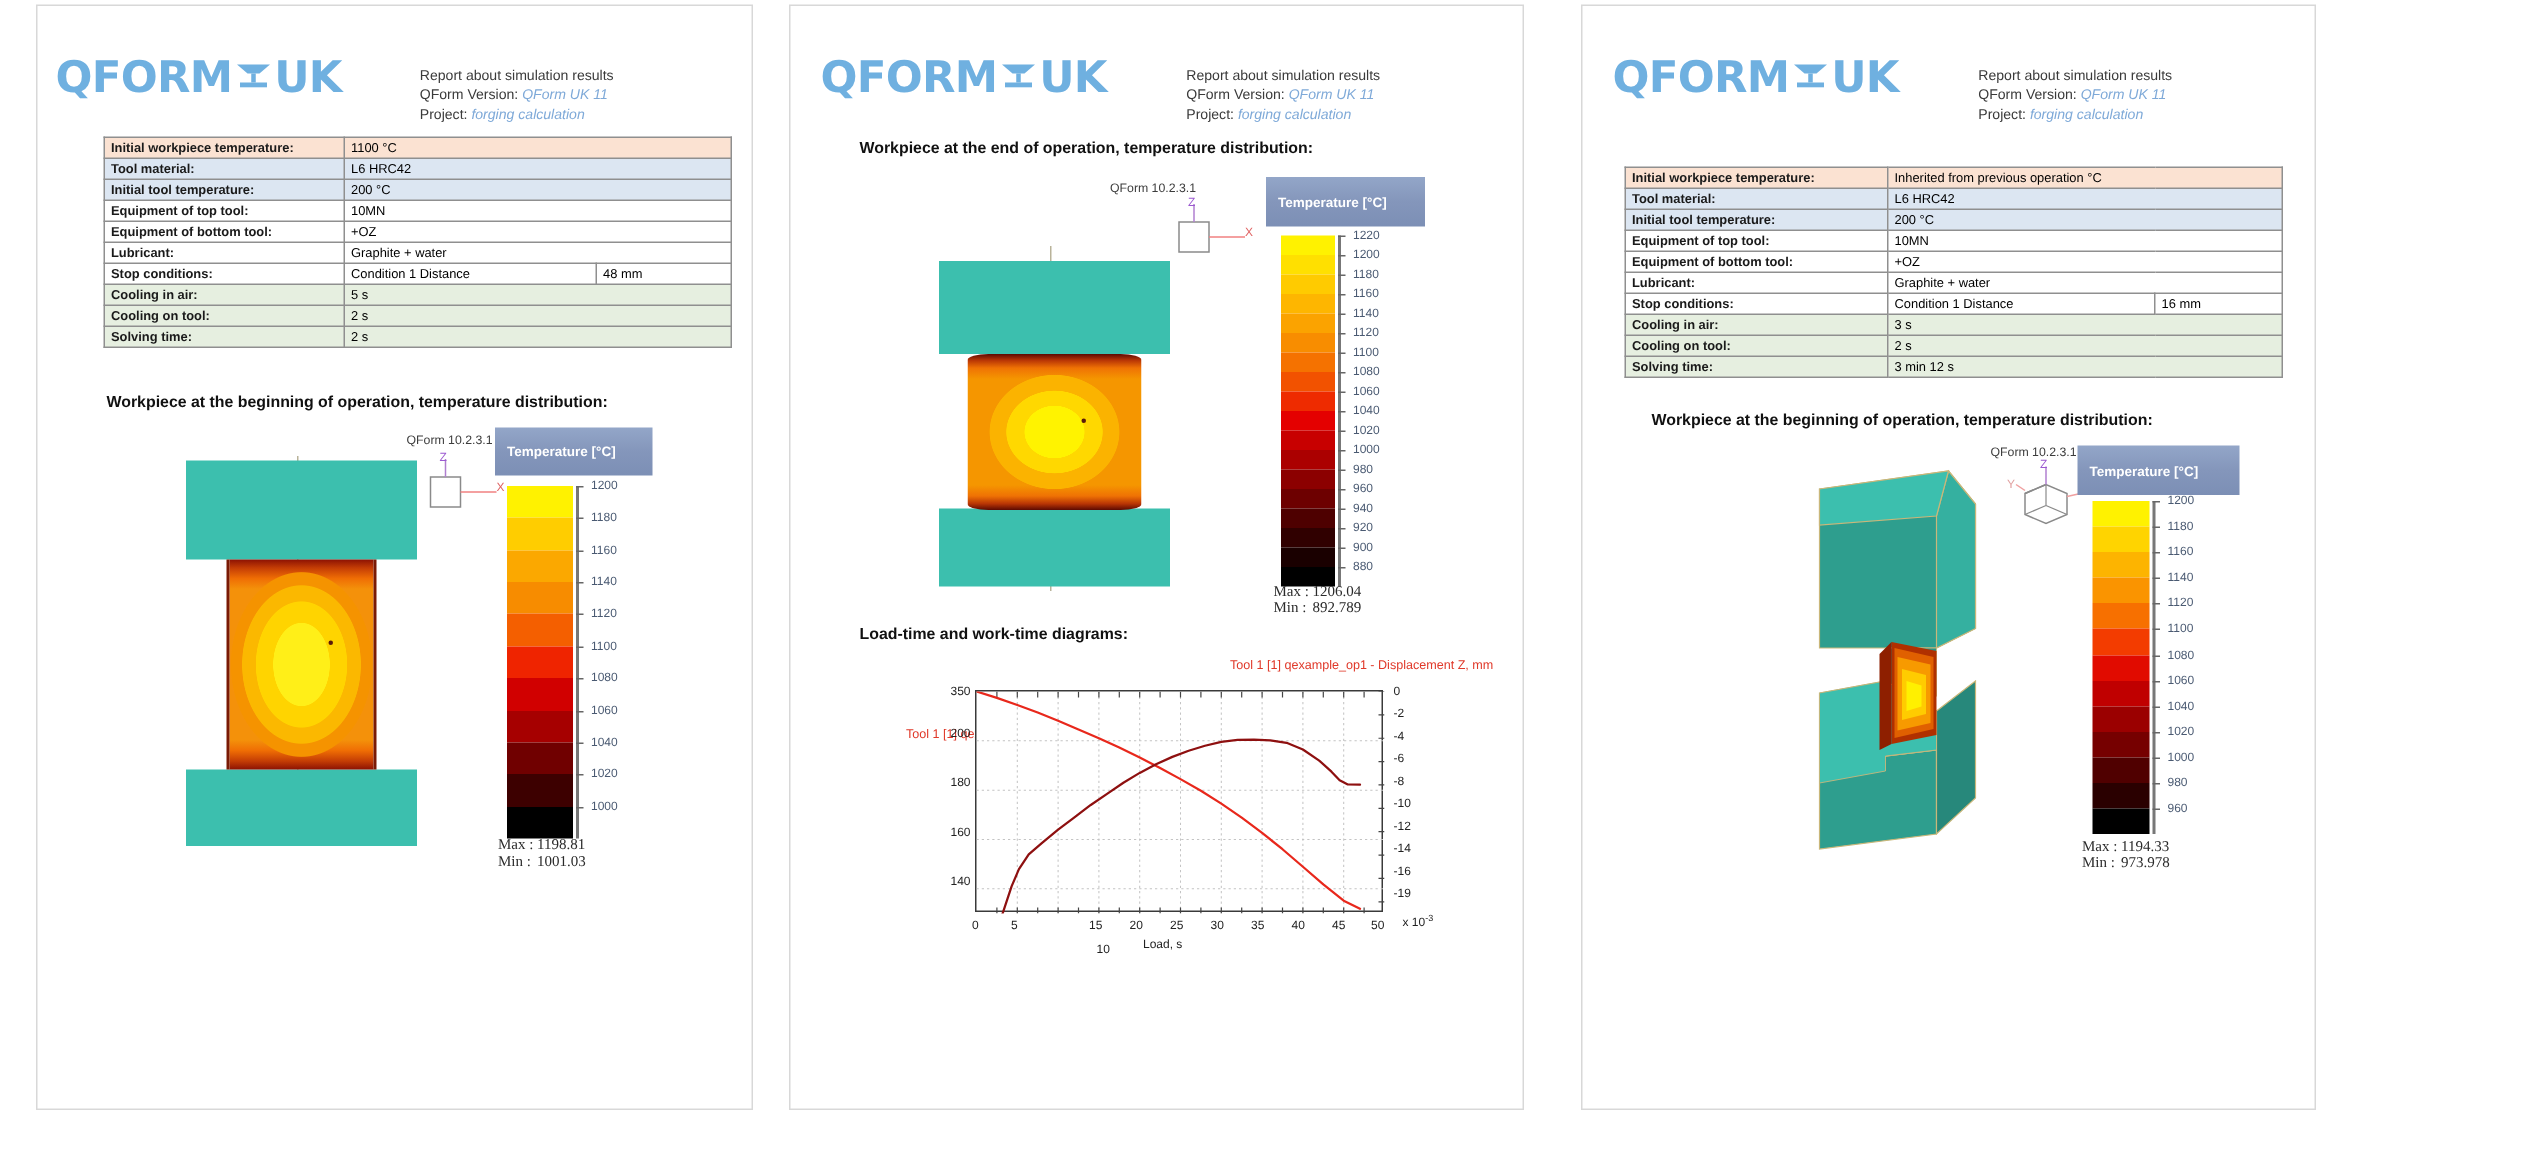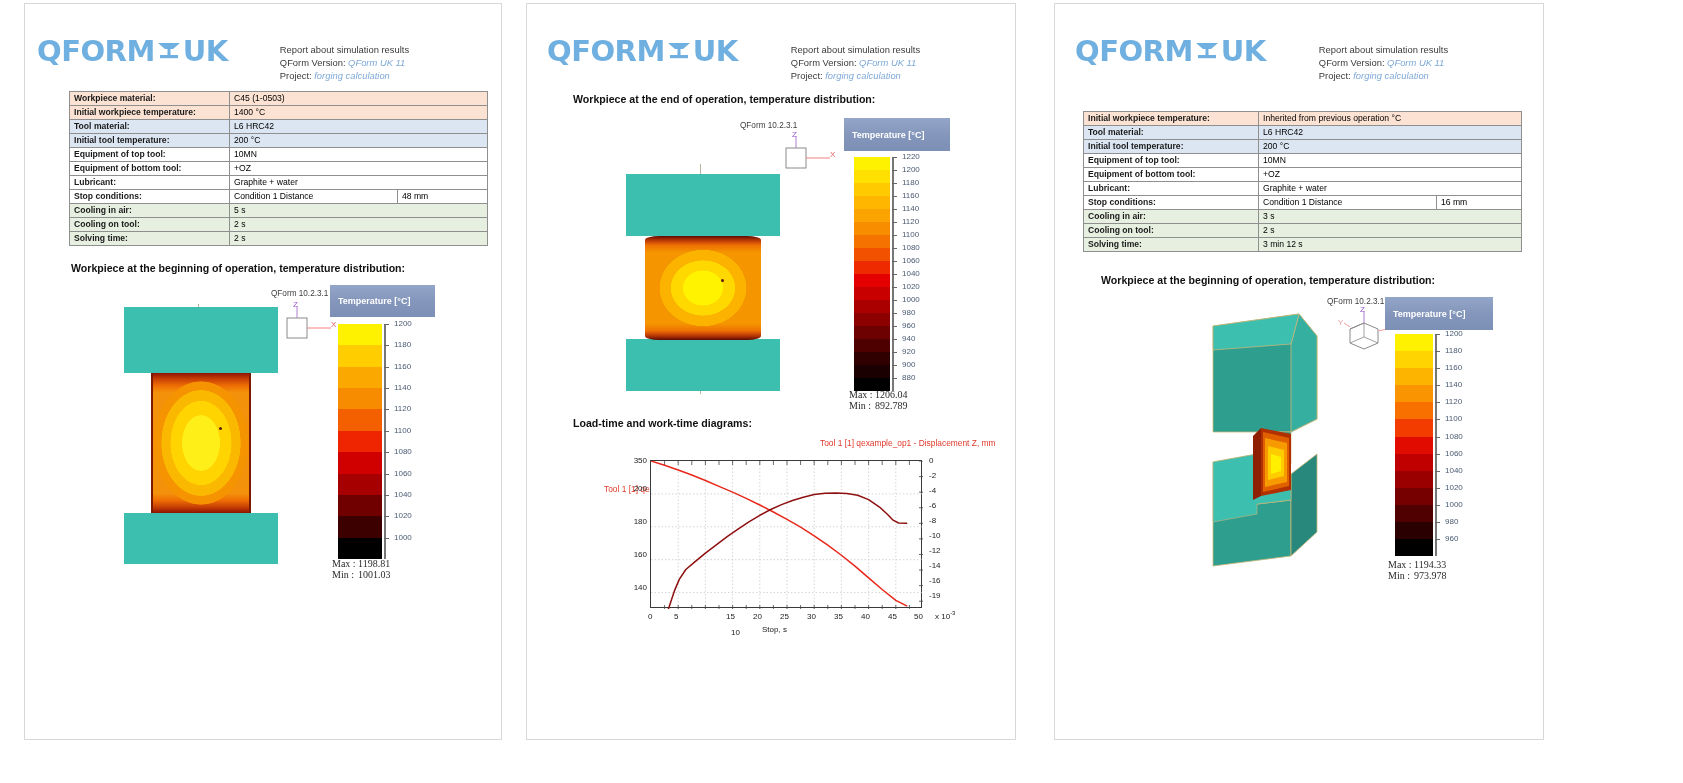--- a/index.html
+++ b/index.html
@@ -202,10 +202,6 @@
           <col style="width:90px">
         </colgroup>
       <tbody>
-        <tr class="r-peach">
-            <td class="k">Workpiece material:</td>
-            <td colspan="2">C45 (1-0503)</td>
-          </tr>
         <tr class="r-peach">
             <td class="k">Initial workpiece temperature:</td>
             <td colspan="2">1400 °C</td>

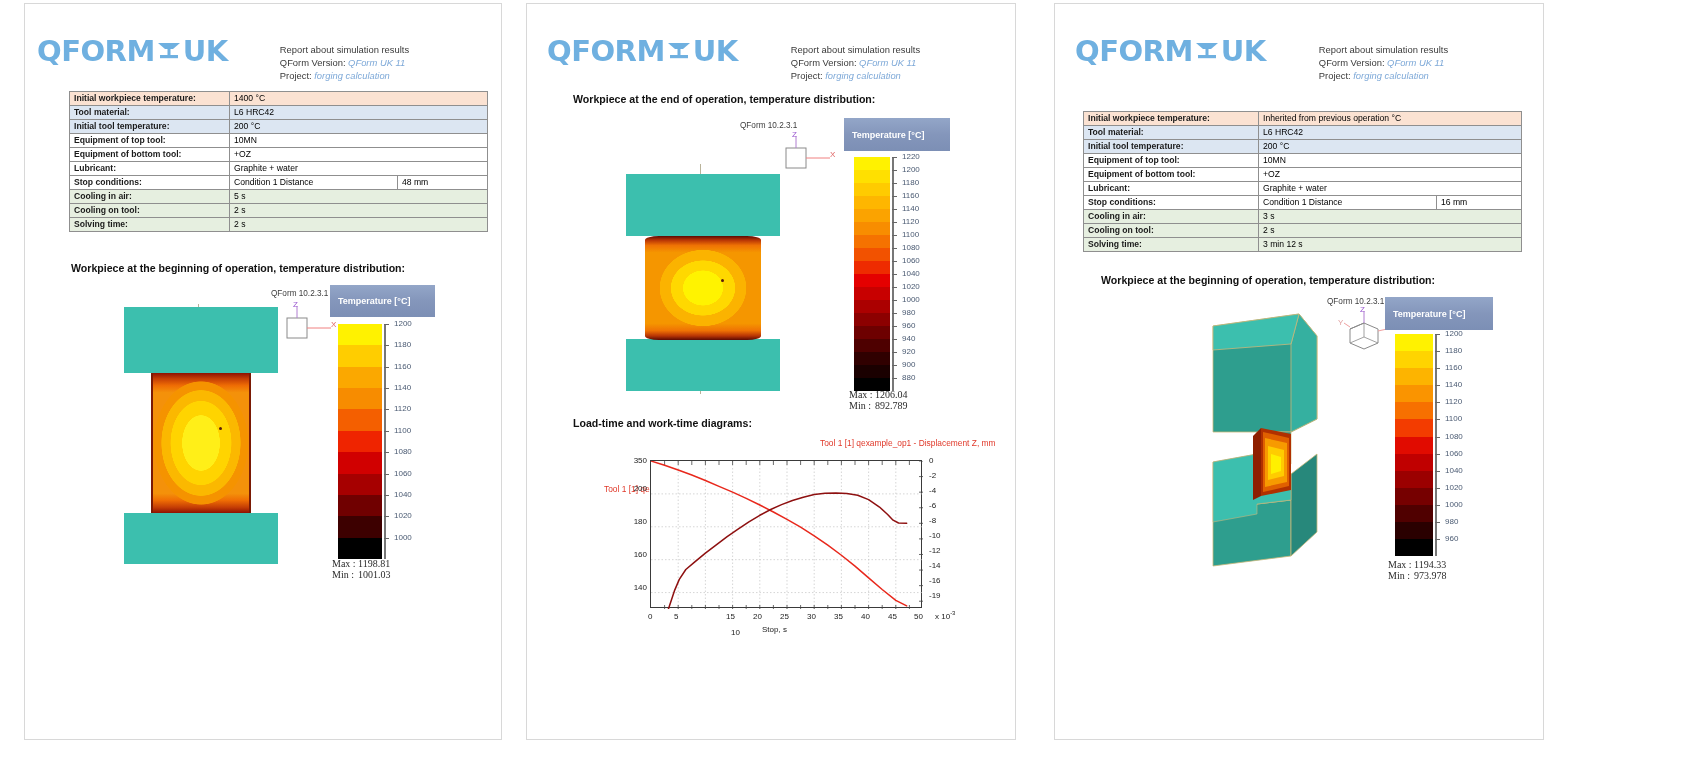--- a/index.html
+++ b/index.html
@@ -204,7 +204,7 @@
       <tbody>
         <tr class="r-peach">
             <td class="k">Initial workpiece temperature:</td>
-            <td colspan="2">1400 °C</td>
+            <td colspan="2">1100 °C</td>
           </tr>
         <tr class="r-blue">
             <td class="k">Tool material:</td>

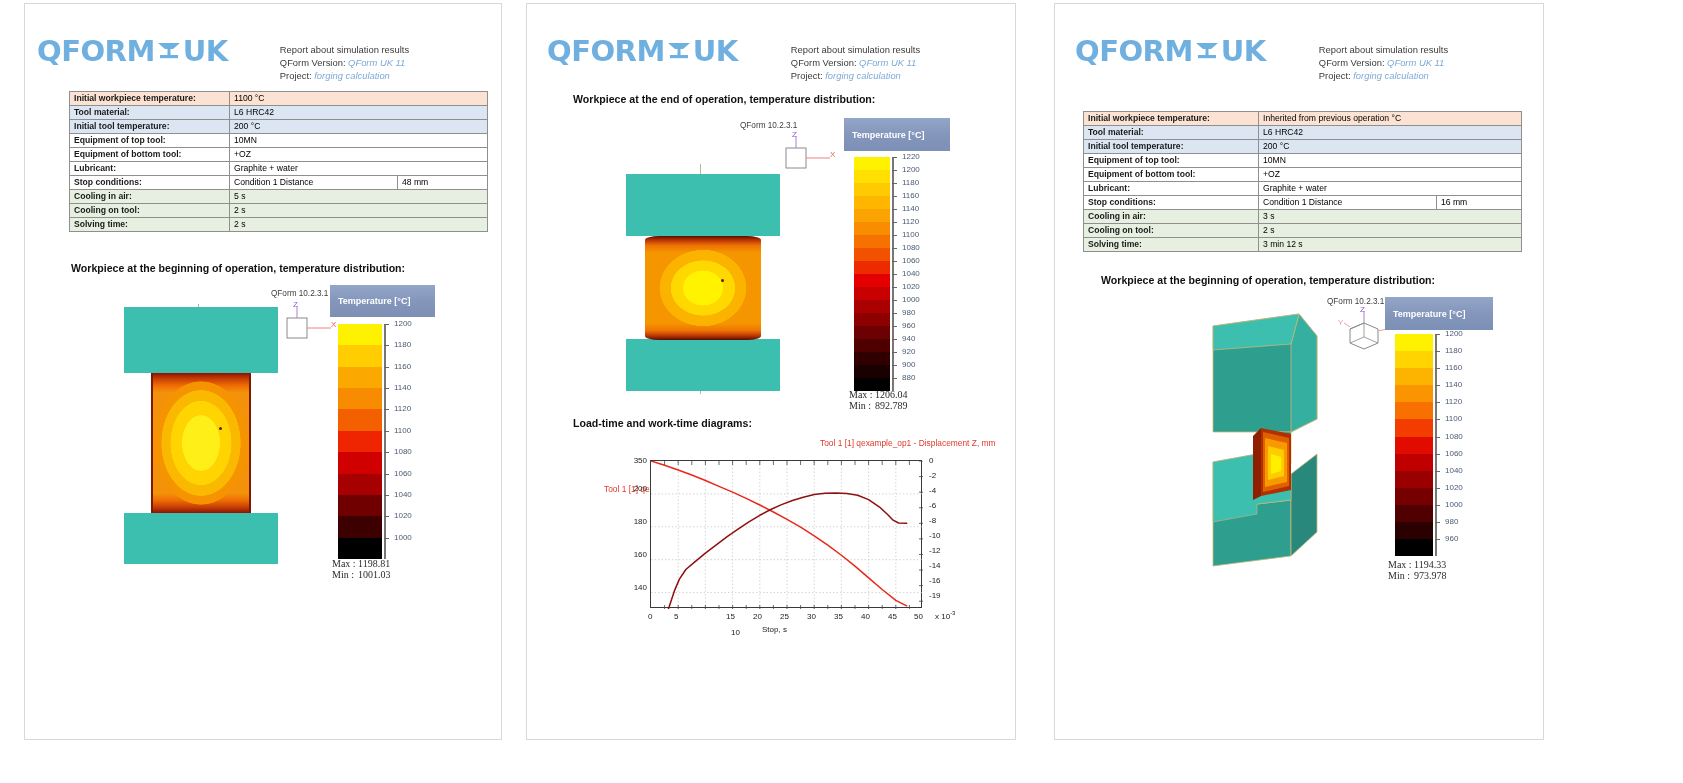--- a/index.html
+++ b/index.html
@@ -548,7 +548,7 @@
       <div class="axlabel" style="left:331px; top:176px;">45</div>
       <div class="axlabel" style="left:357px; top:176px;">50</div>
 
-      <div class="axtitle" style="left:205px; top:189px;">Stop, s</div>
+      <div class="axtitle" style="left:205px; top:189px;">Load, s</div>
       <div class="axtitle" style="left:378px; top:174px;">
         <span>x 10</span><sup style="font-size:6px;">-3</sup>
       </div>

